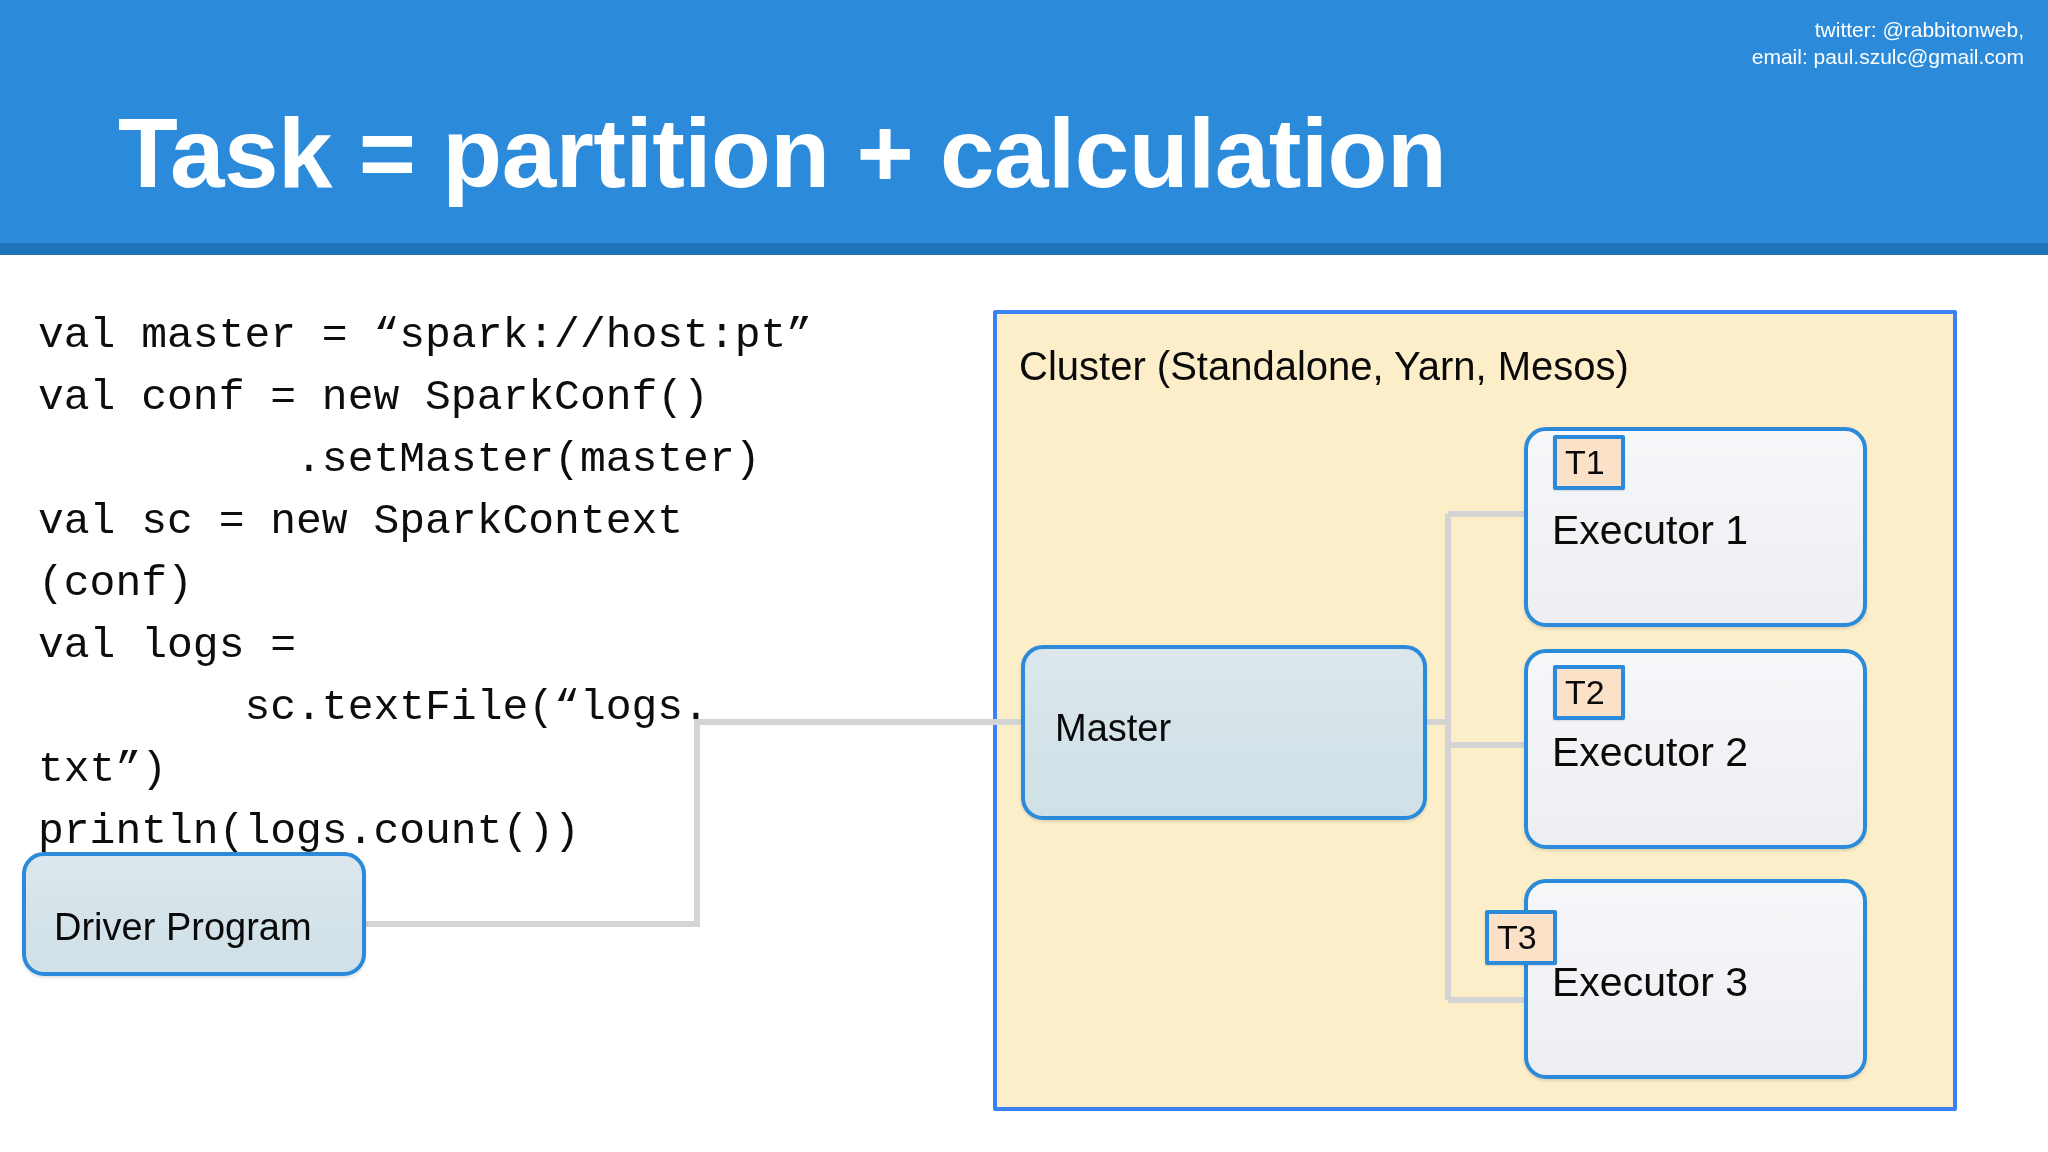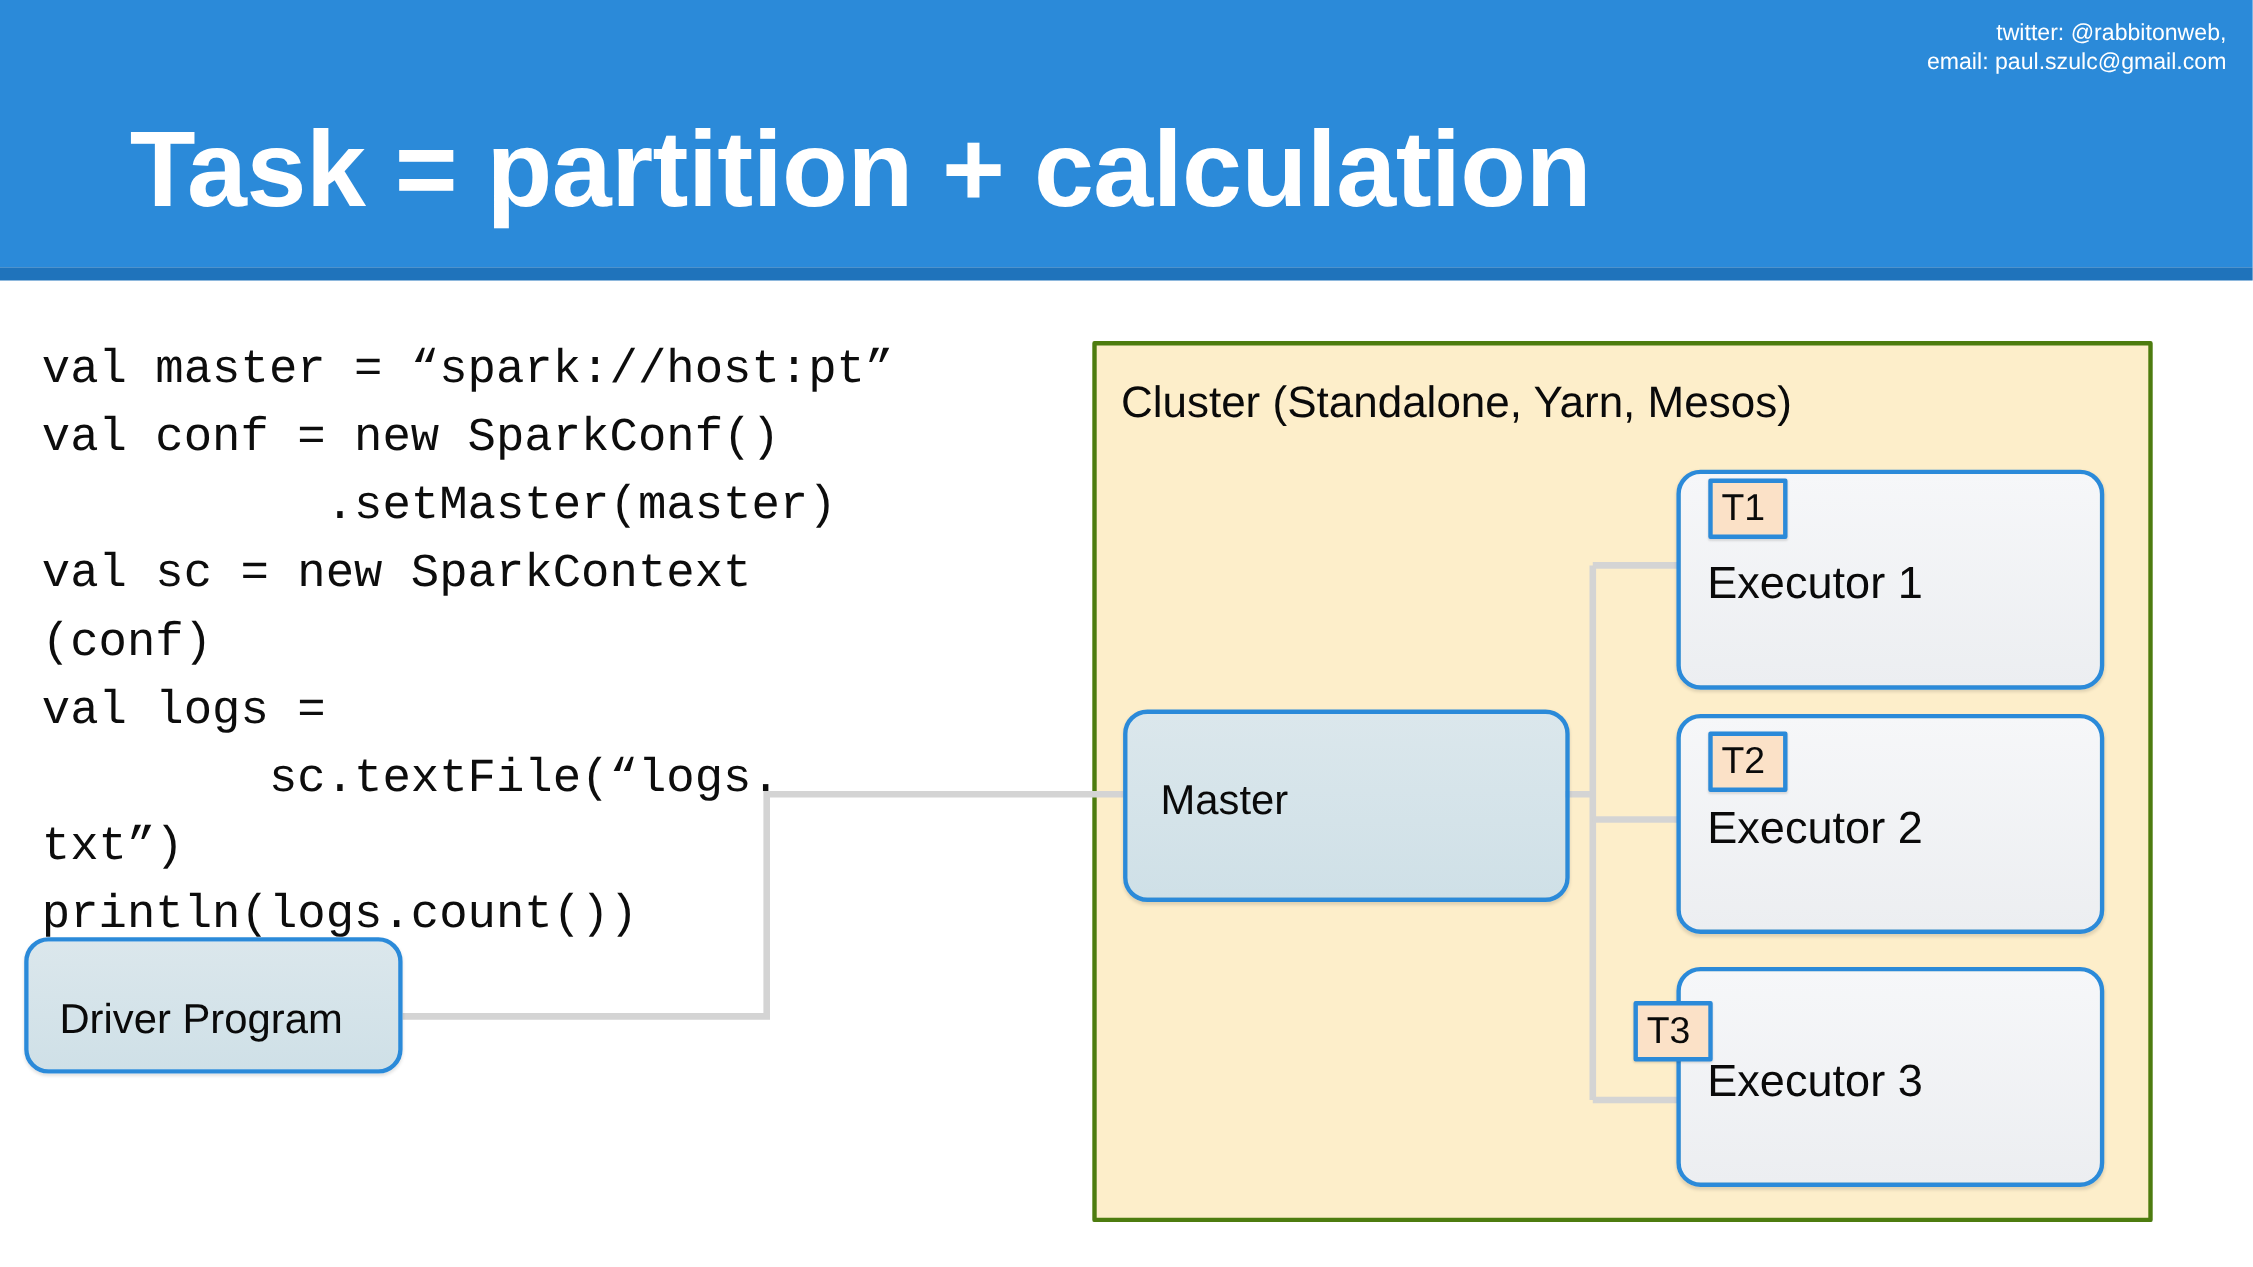--- a/index.html
+++ b/index.html
@@ -82,7 +82,7 @@
     position:absolute;
     left:993px; top:310px; width:964px; height:801px;
     background:#fdeeca;
-    border:4px solid #4d7c0f;
+    border:4px solid #3b82f6;
     border-radius:2px;
     z-index:4;
   }

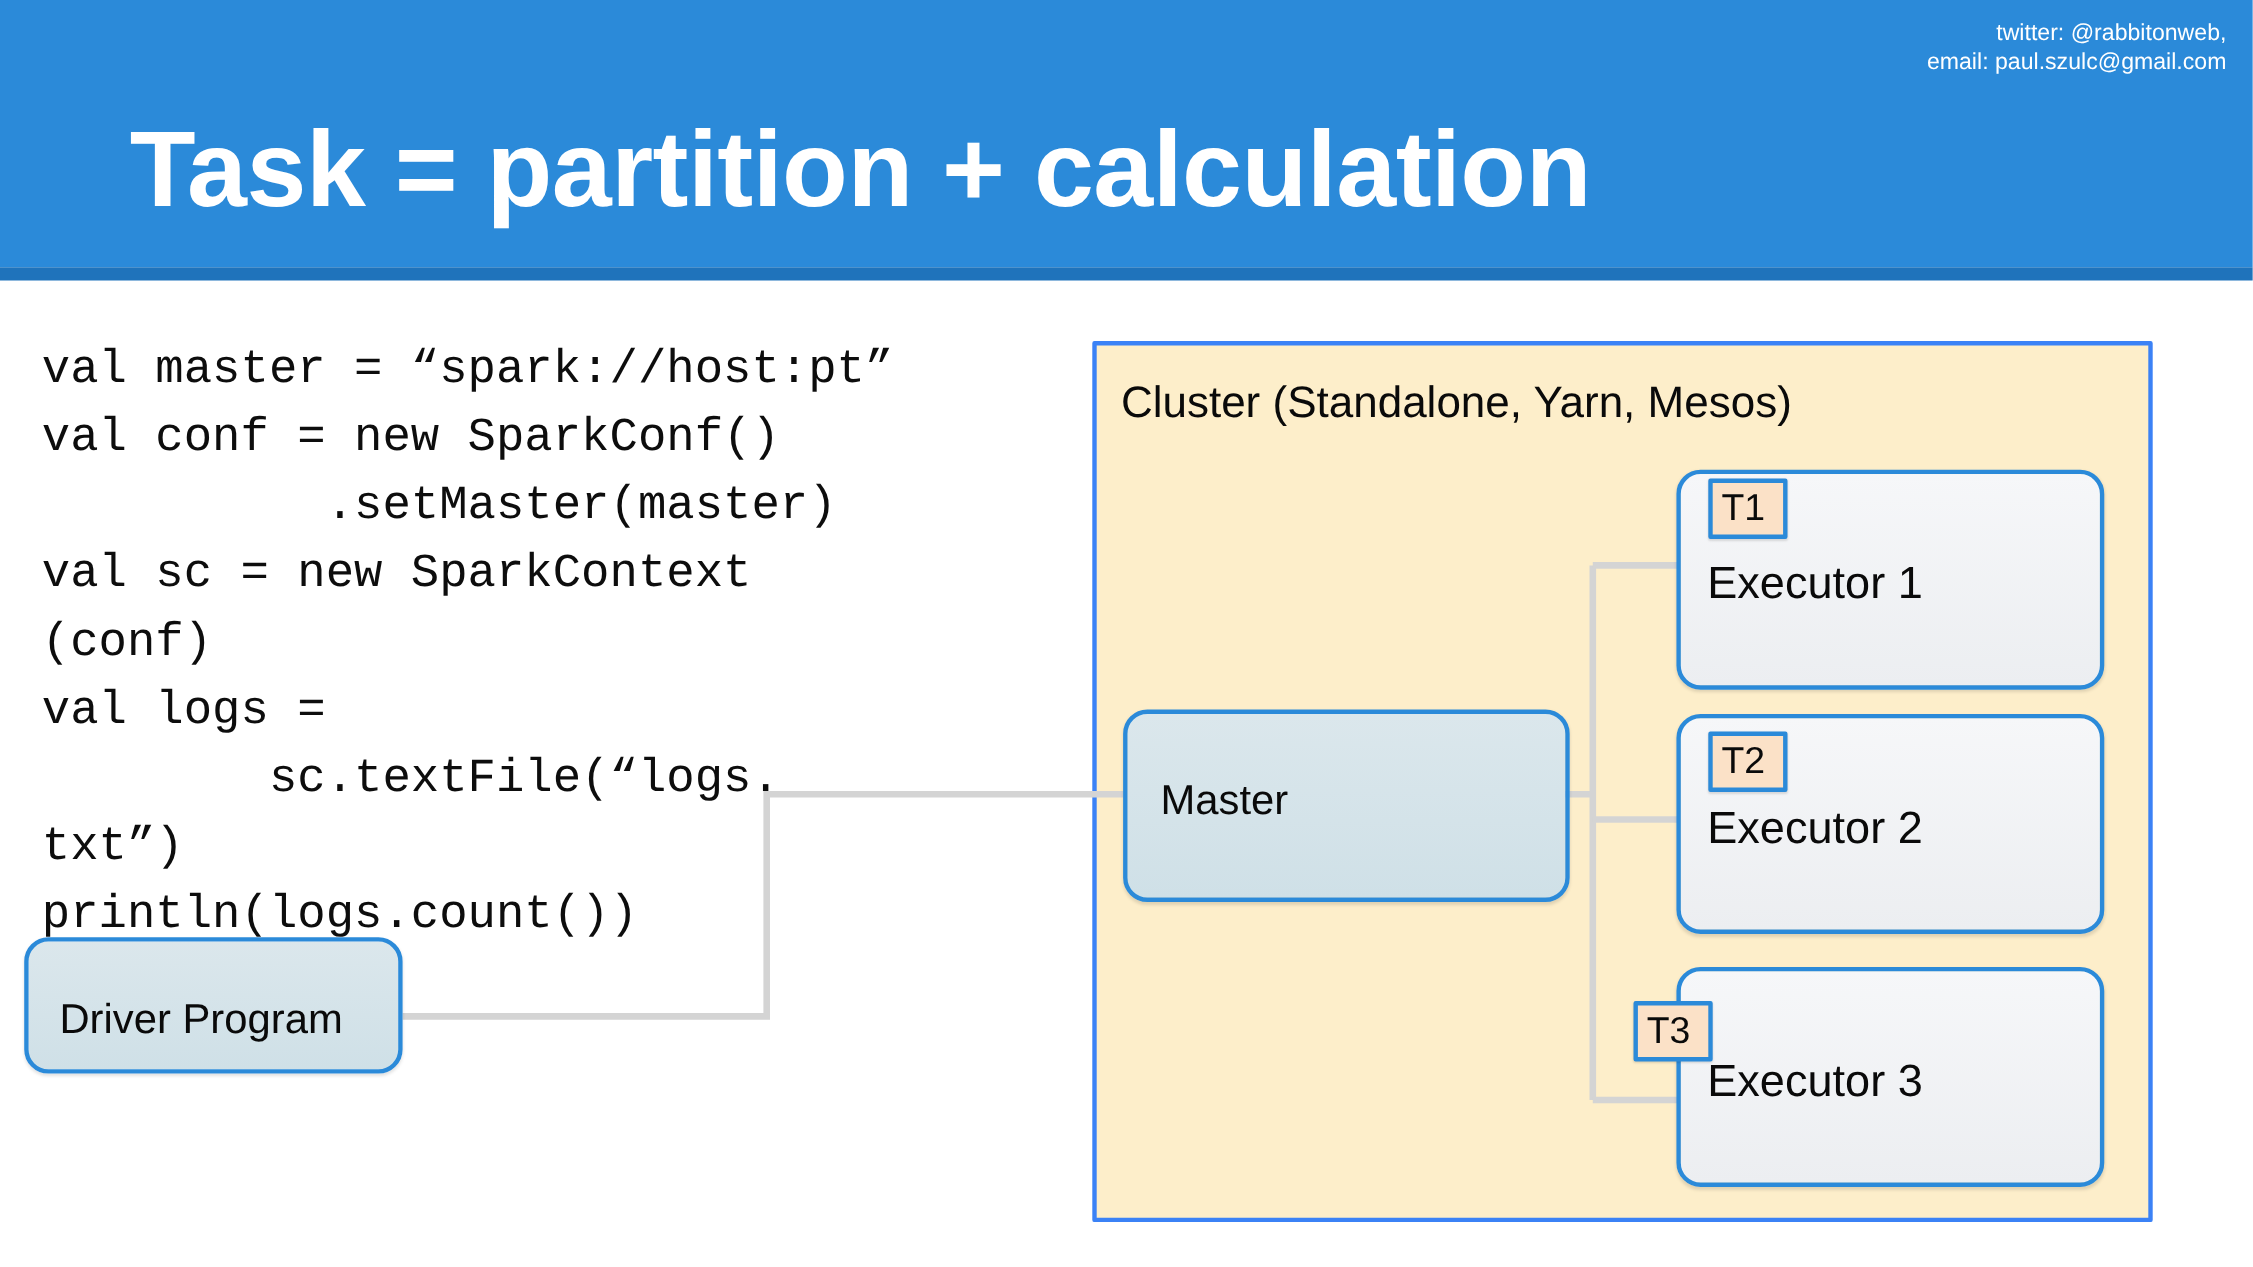--- a/index.html
+++ b/index.html
@@ -100,7 +100,7 @@
   #master-label{ left:30px; top:58px; font-size:38px; }
 
   .executor{
-    width:389px; height:200px;
+    width:343px; height:200px;
     background:linear-gradient(180deg,#f6f7f9 0%,#eceef1 100%);
     z-index:7;
   }

